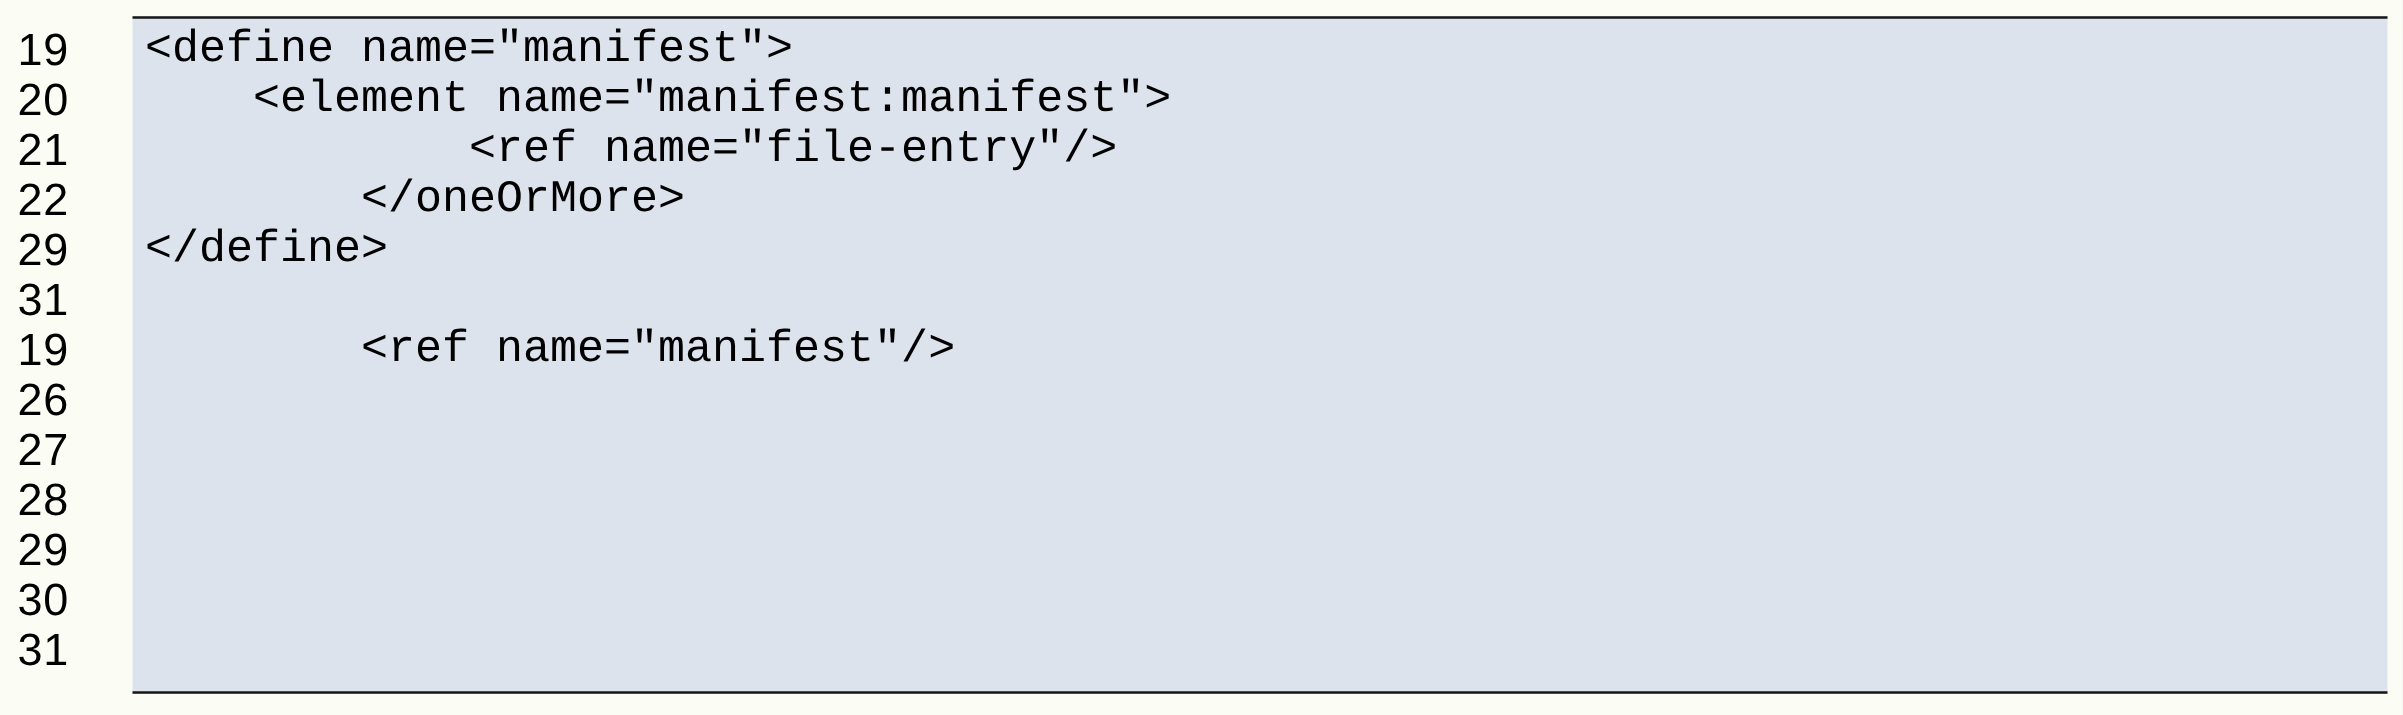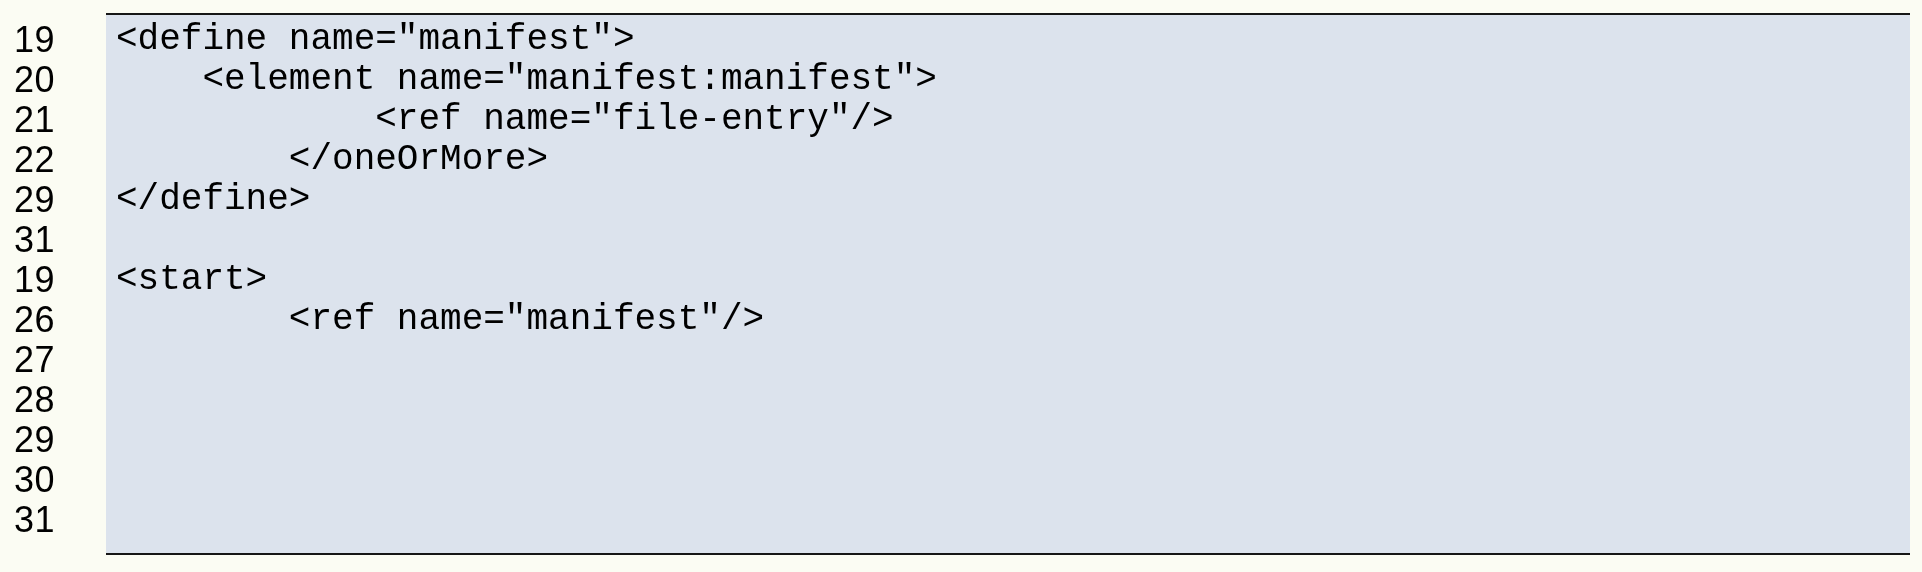--- a/index.html
+++ b/index.html
@@ -70,7 +70,6 @@
       <div class="codeline">        &lt;/oneOrMore&gt;</div>
       <div class="codeline">&lt;/define&gt;</div>
       <div class="codeline"></div>
-      <div class="codeline">&lt;start&gt;</div>
       <div class="codeline">        &lt;ref name="manifest"/&gt;</div>
     </div>
 </div>

